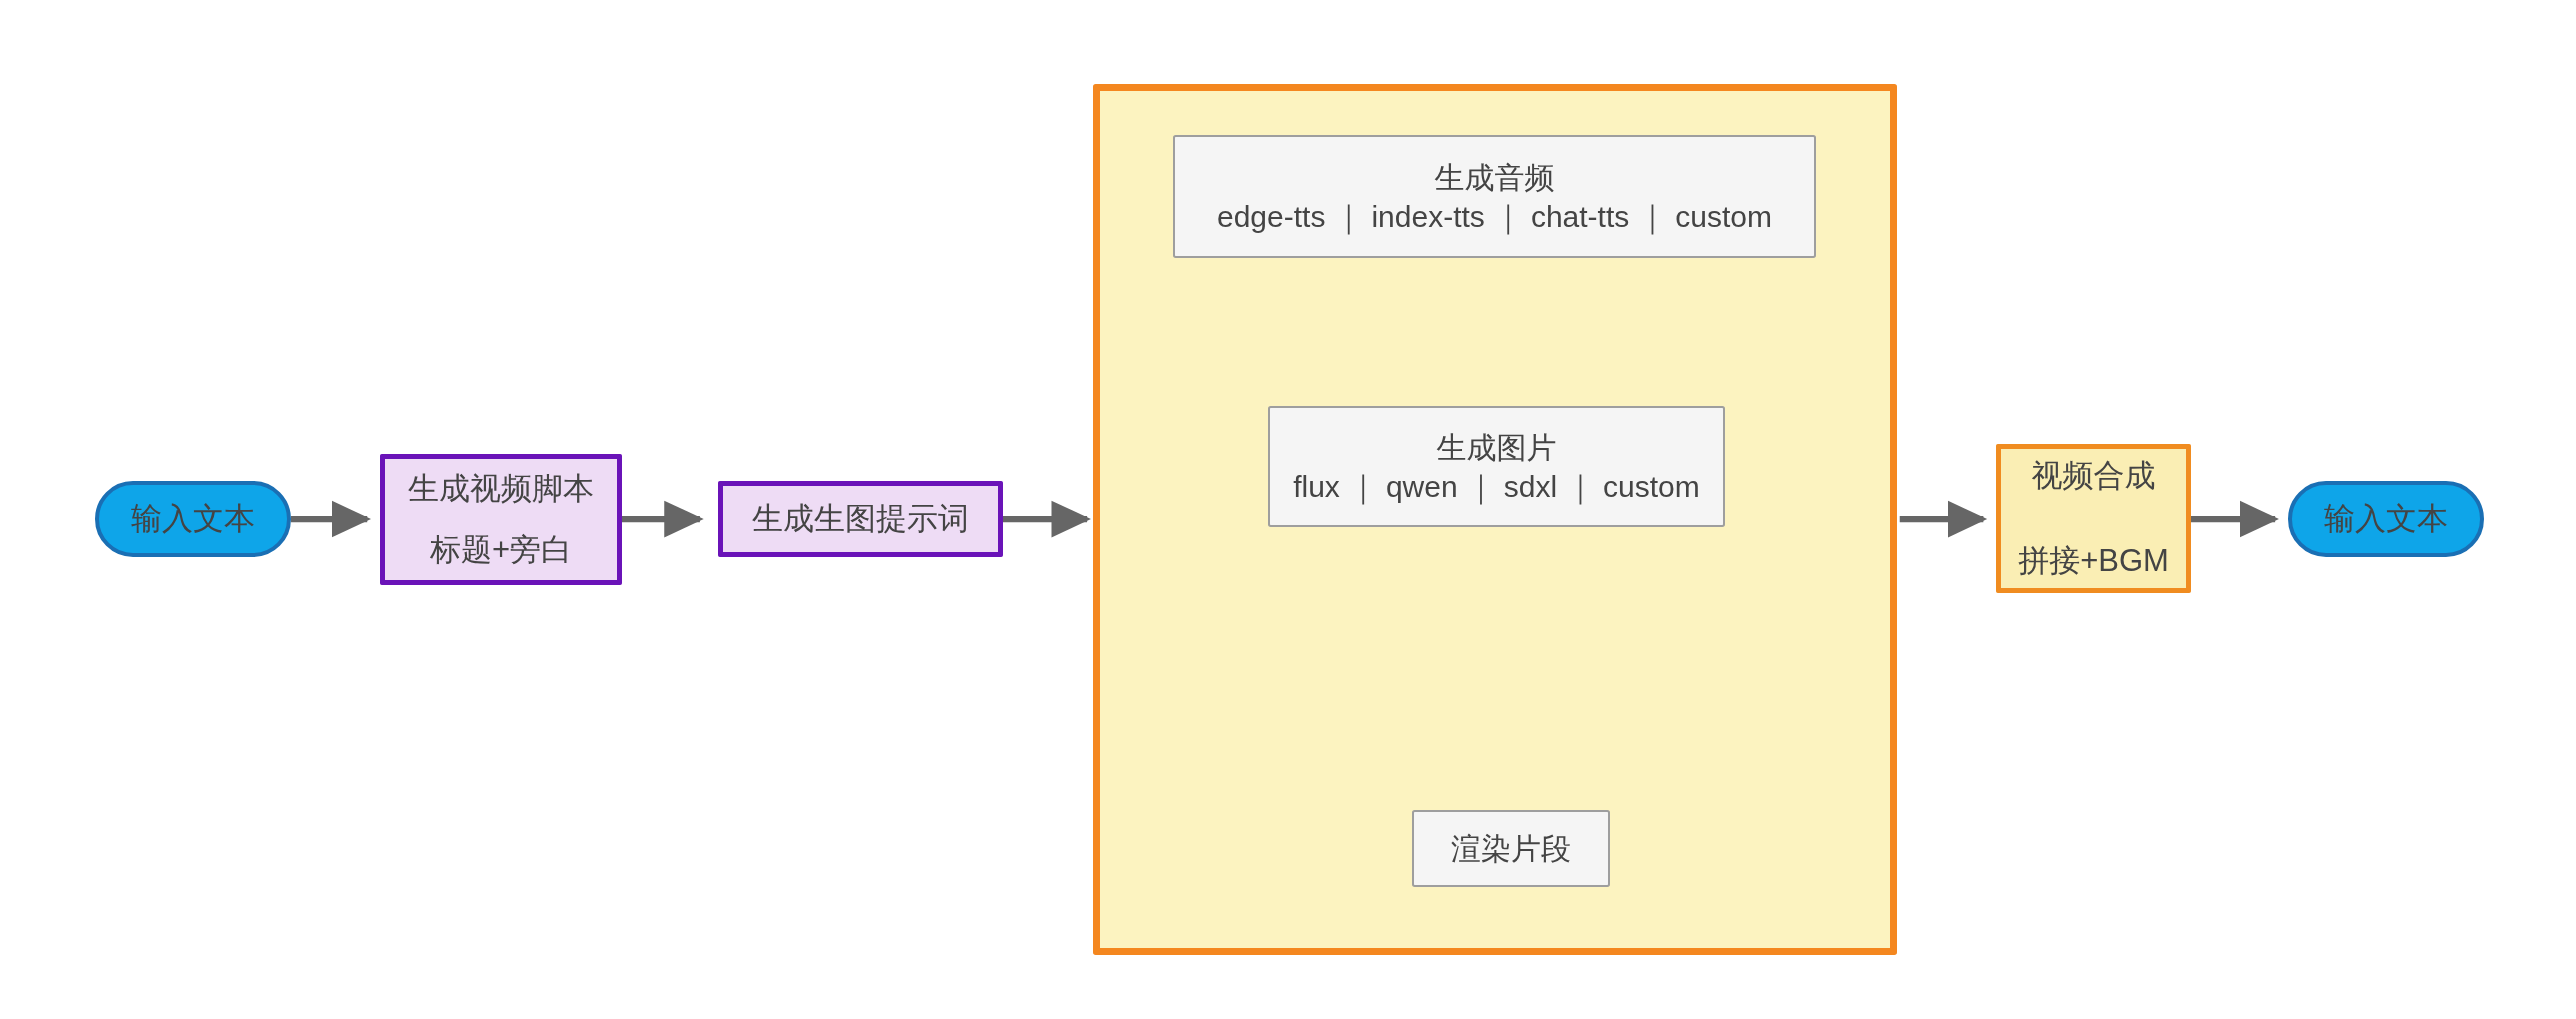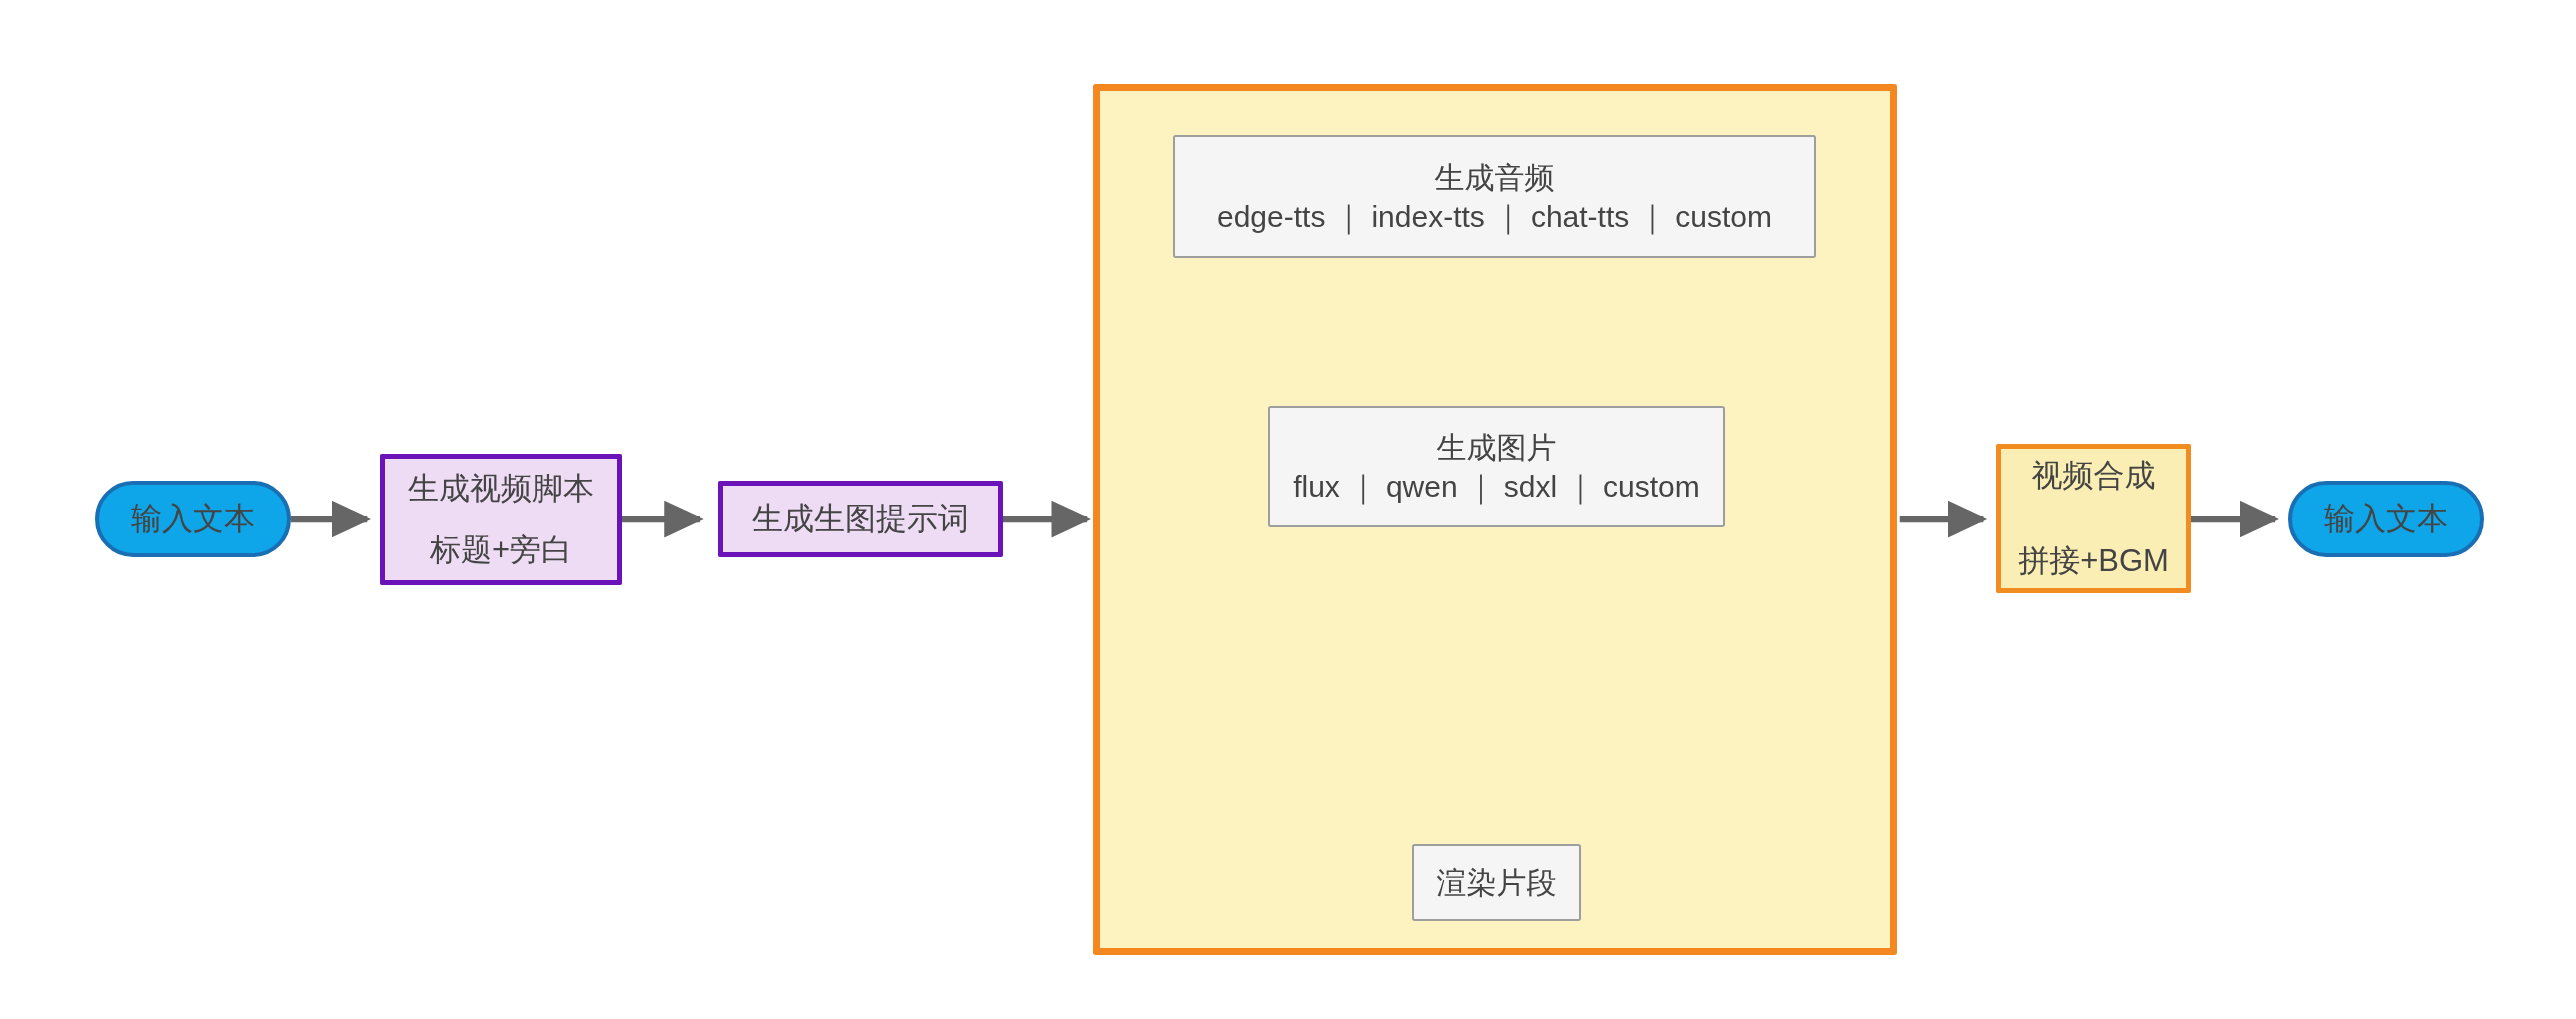--- a/index.html
+++ b/index.html
@@ -140,7 +140,7 @@
   </div>
 
 
-  <div class="node plain" style="left:1412px; top:844px; width:169px; height:77px;align-items:center;">
+  <div class="node plain" style="left:1412px; top:810px; width:198px; height:77px;align-items:center;">
     <span class="line">渲染片段</span>
   </div>
 

